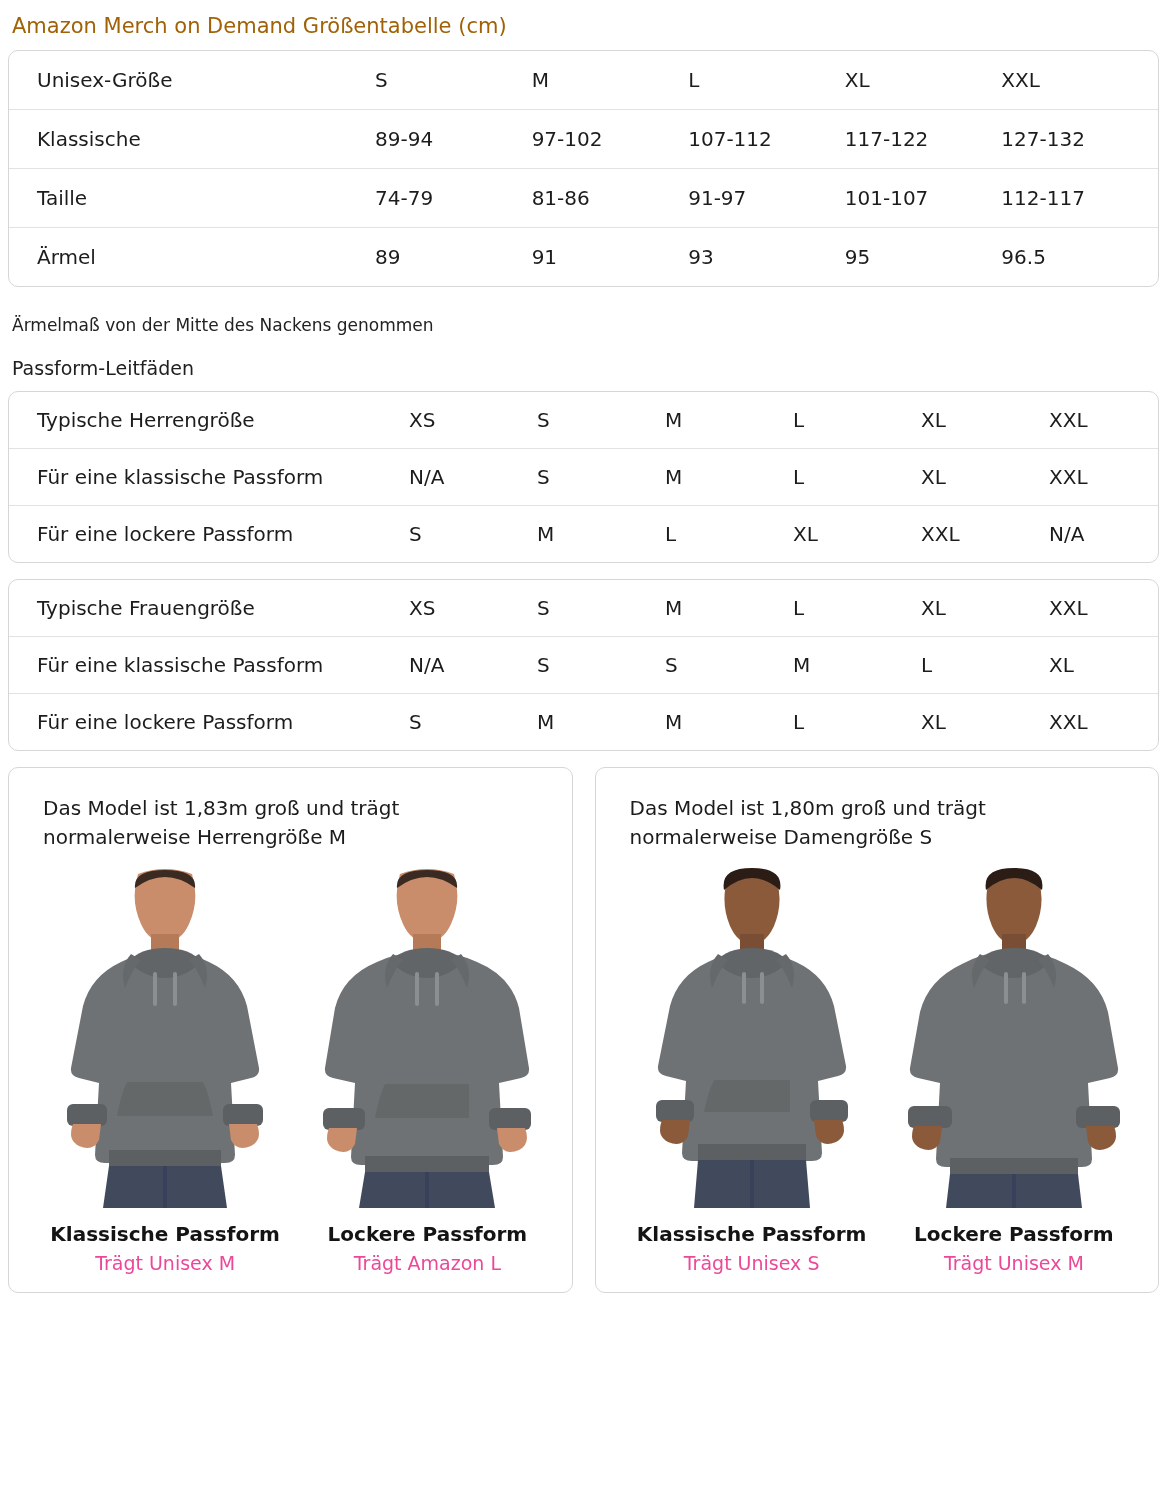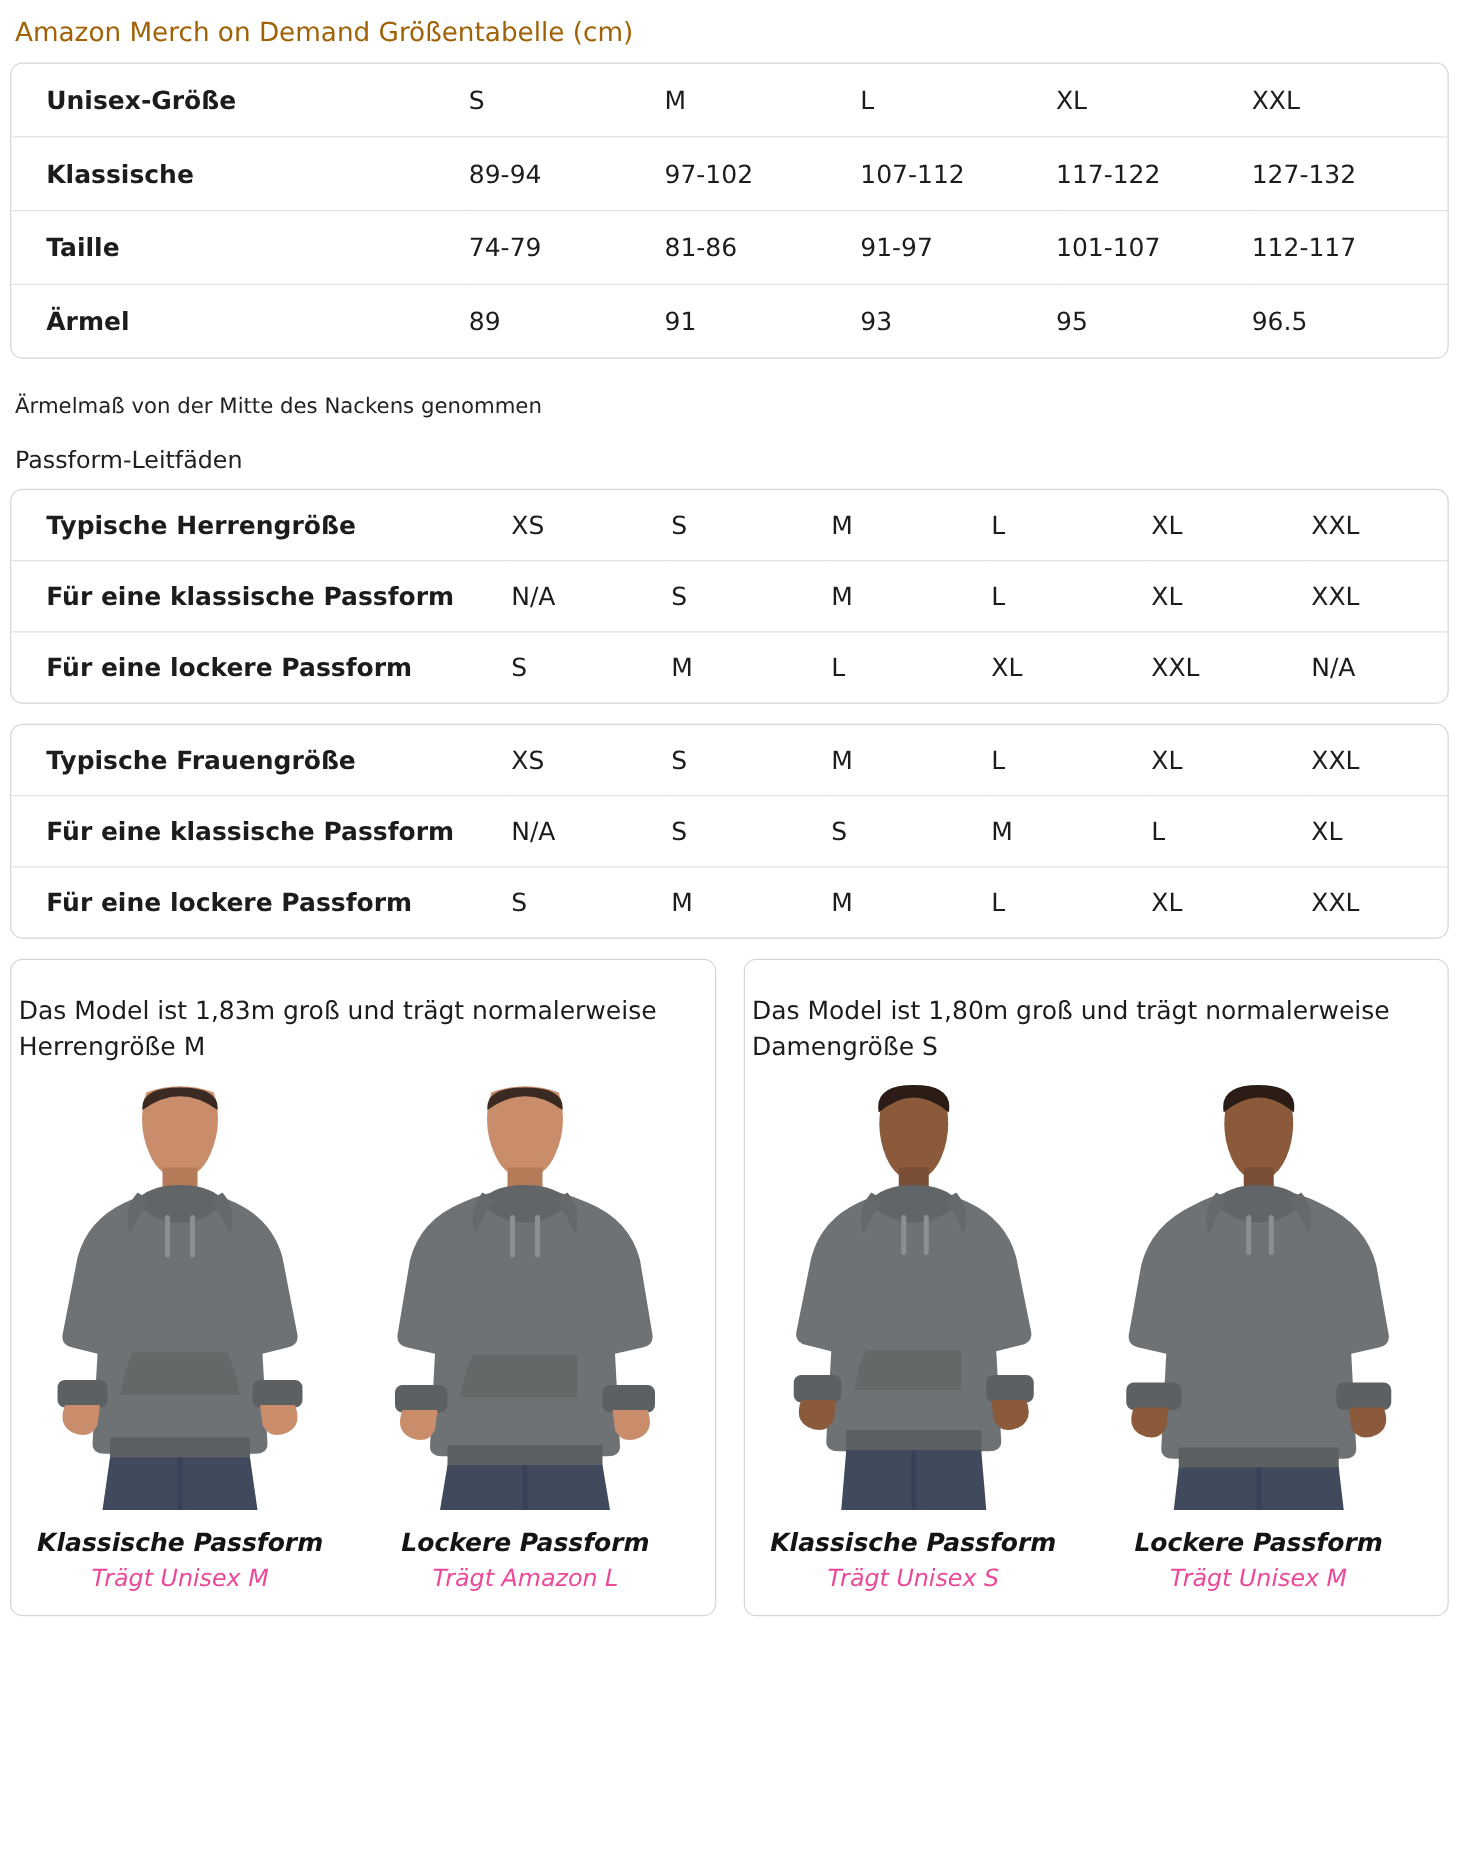--- a/index.html
+++ b/index.html
@@ -43,7 +43,7 @@
     vertical-align: middle;
   }
   td.rowlabel {
-    font-weight: bold;
+    font-weight: normal;
     padding-left: 28px;
     font-size: 20px;
   }

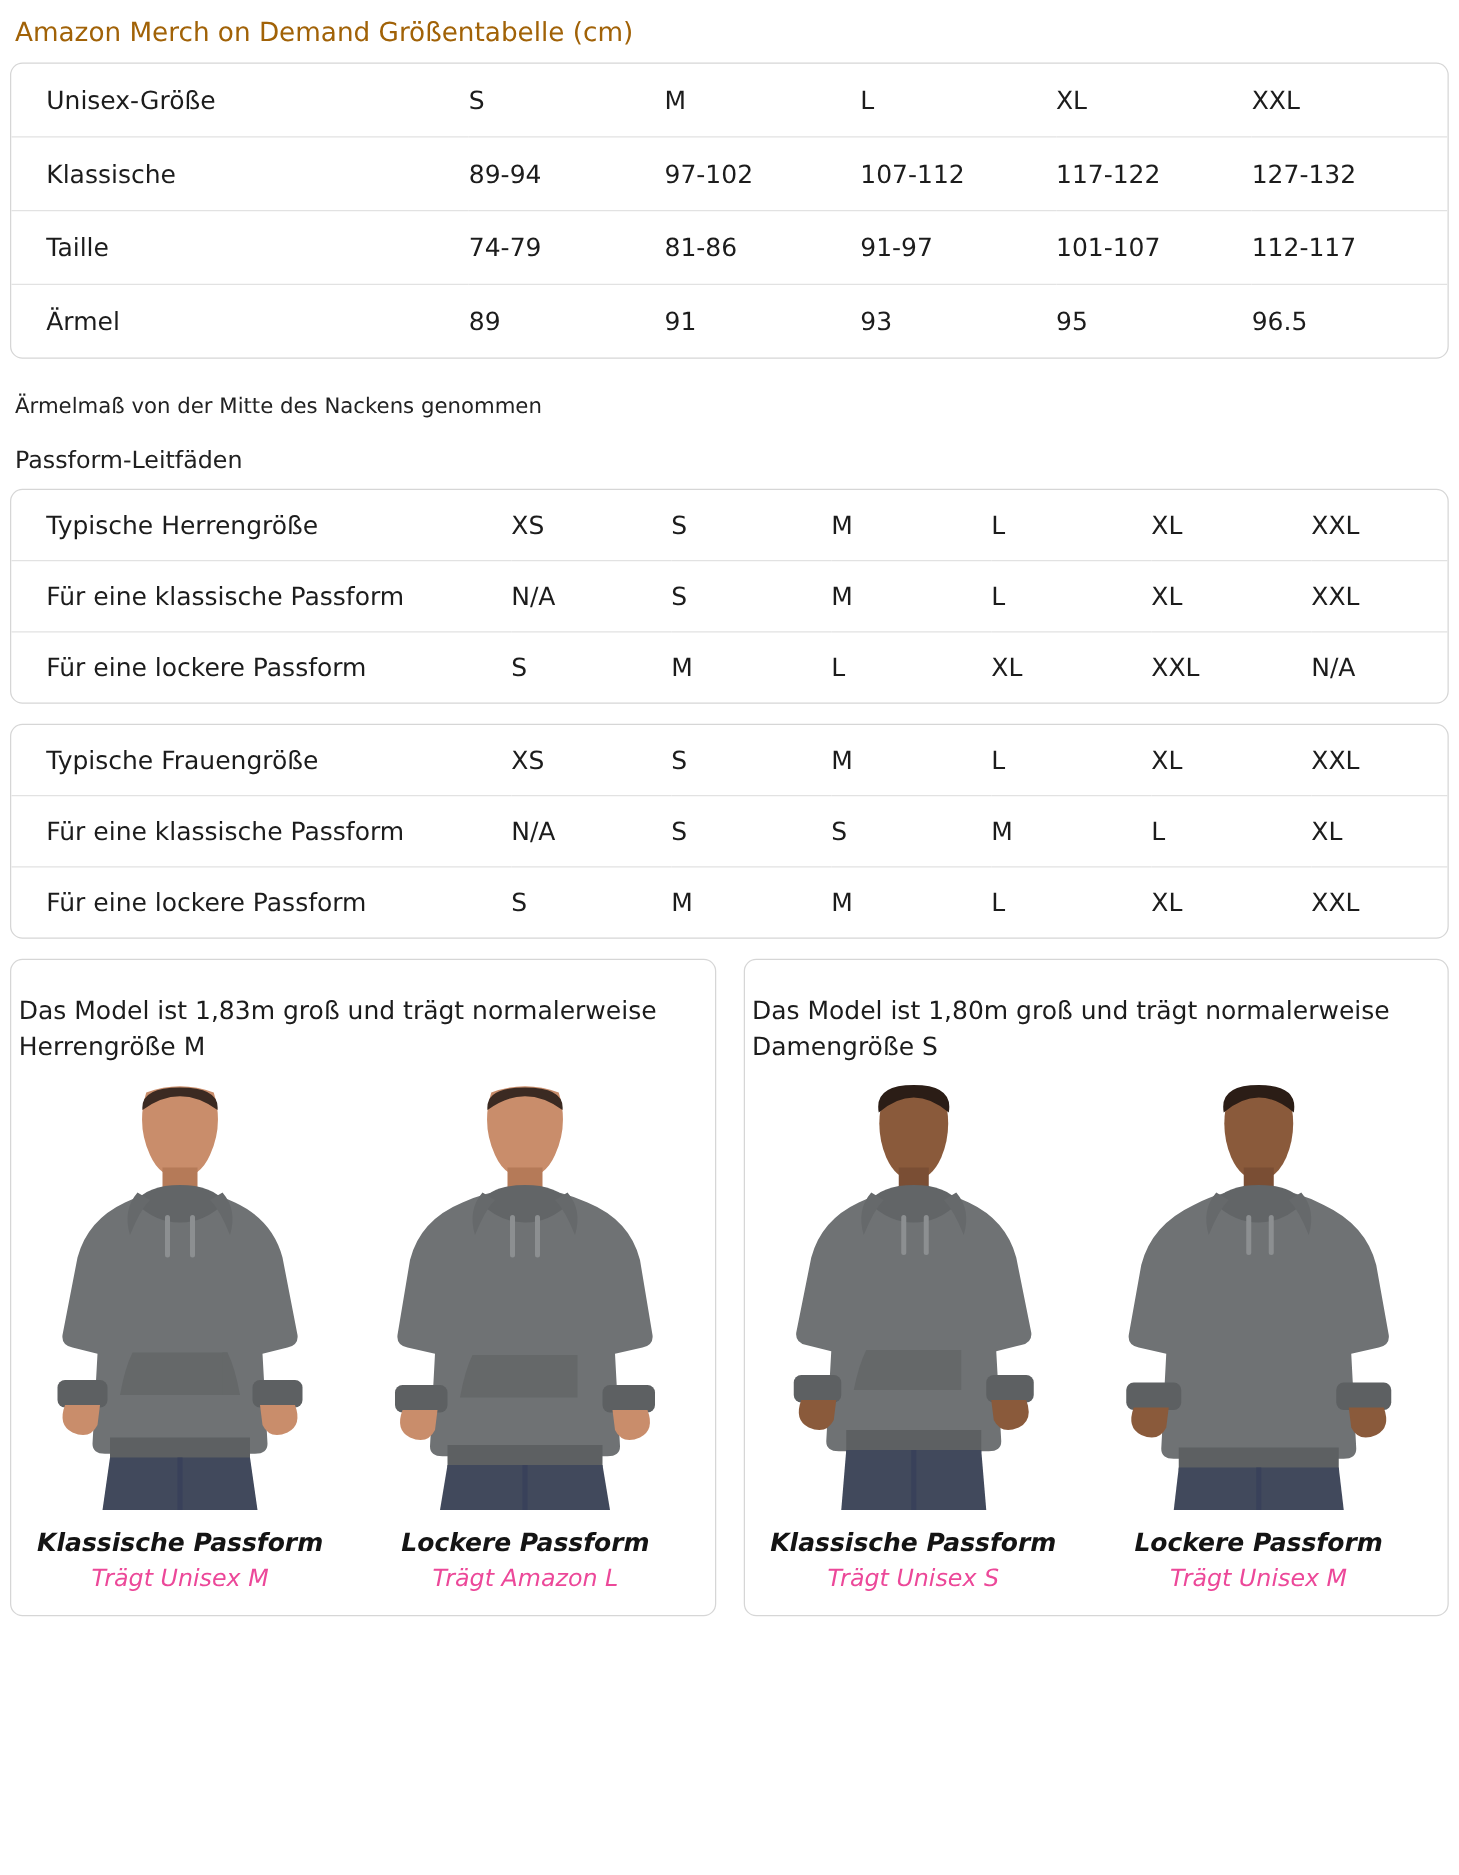--- a/index.html
+++ b/index.html
@@ -75,7 +75,7 @@
     flex: 1 1 0;
     border: 1px solid #d6d6d6;
     border-radius: 10px;
-    padding: 26px 22px 18px 6px;
+    padding: 26px 22px 18px 34px;
   }
   .model-caption {
     font-size: 20px;

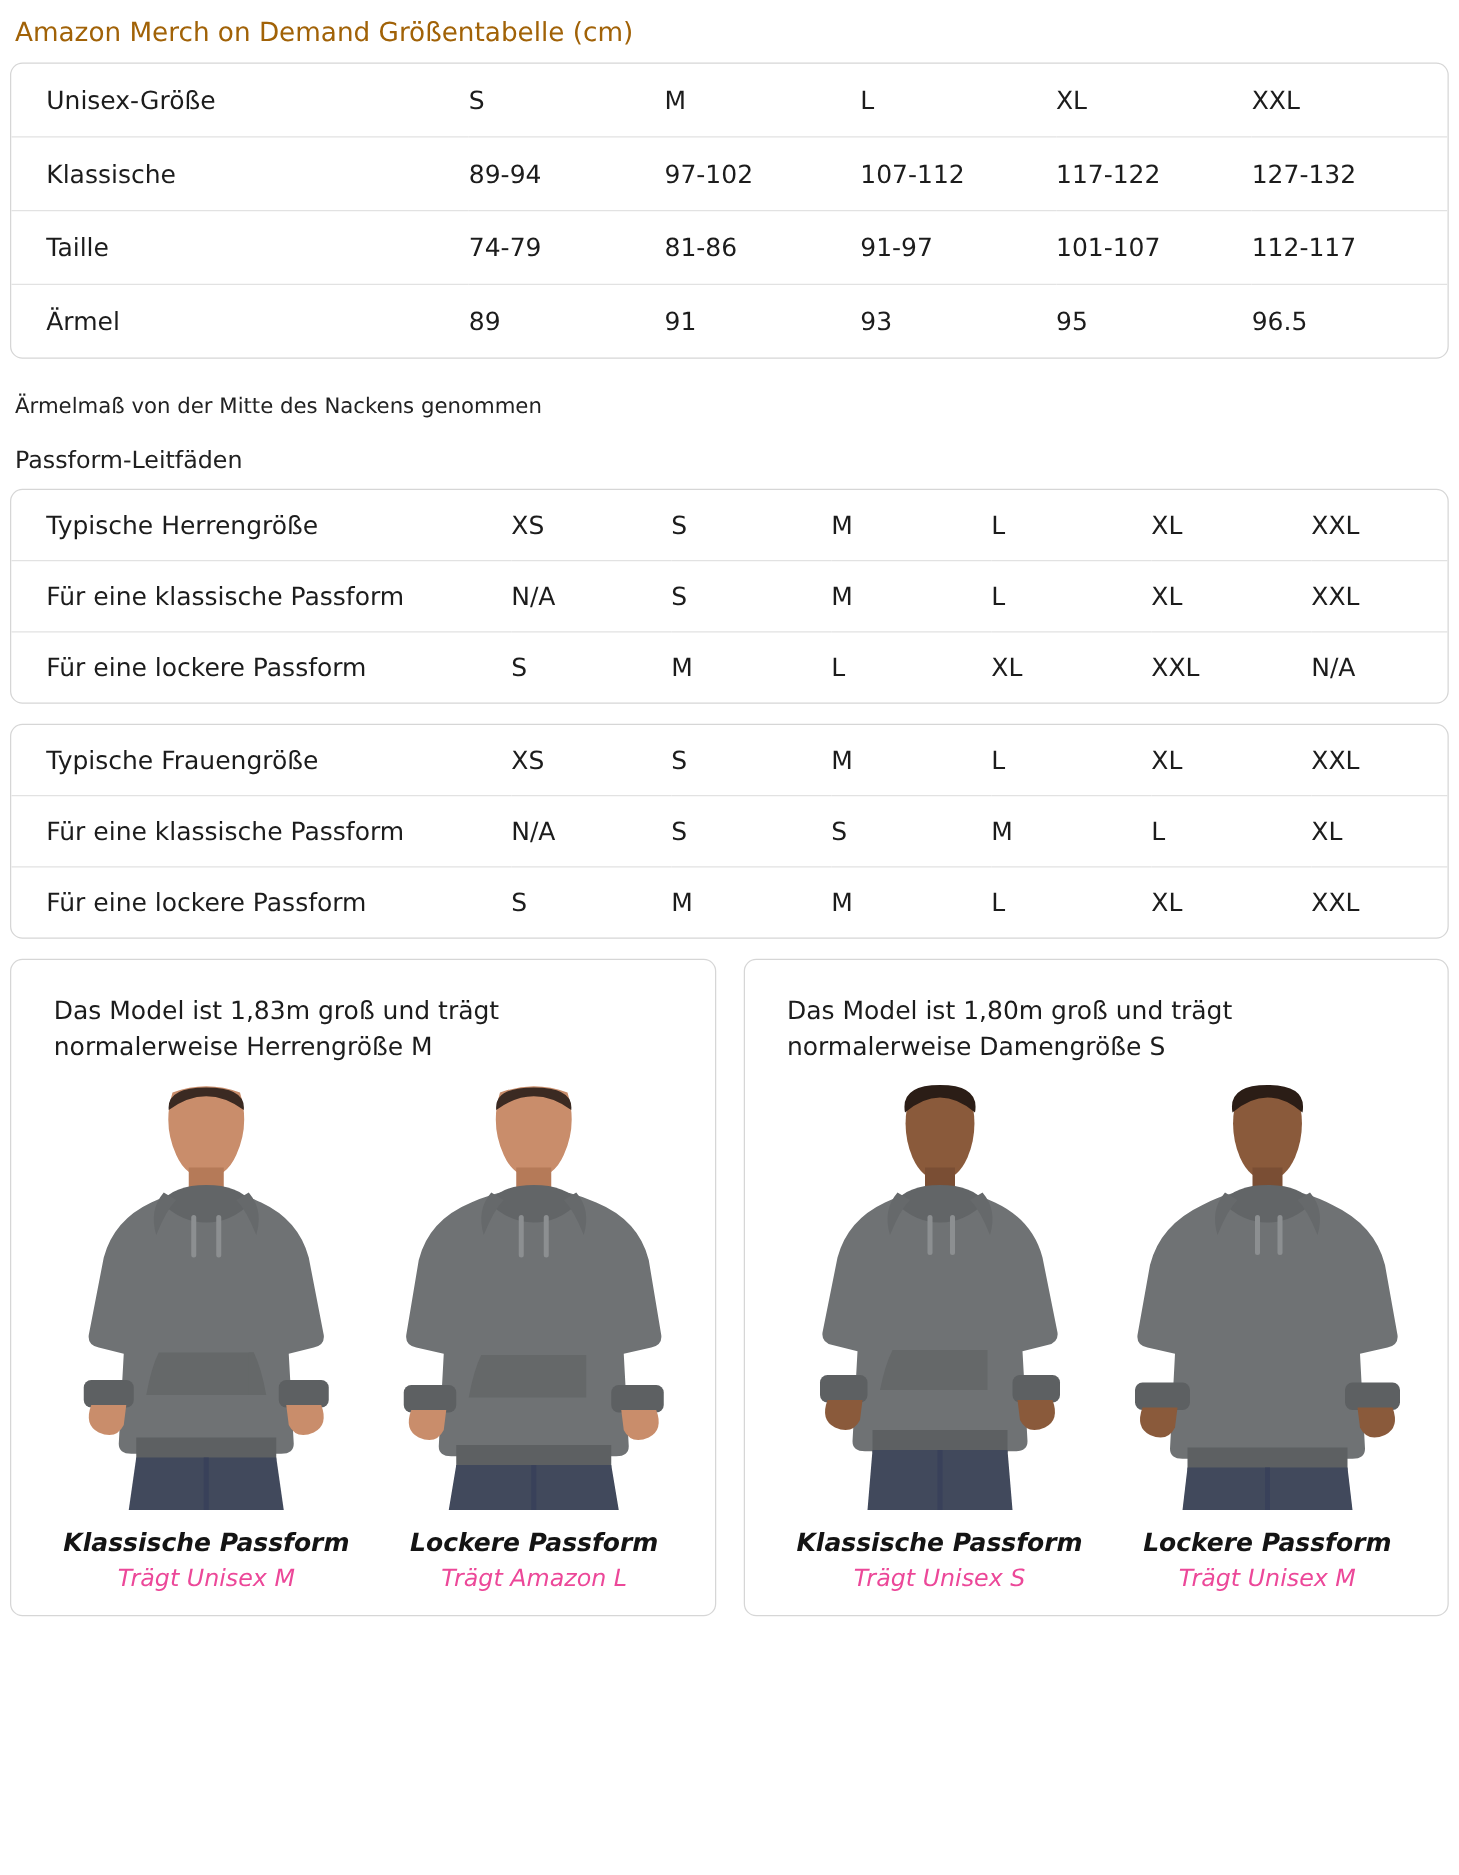--- a/index.html
+++ b/index.html
@@ -86,7 +86,6 @@
   .figures {
     display: flex;
     gap: 18px;
-    font-style: italic;
   }
   .figure {
     flex: 1 1 0;

